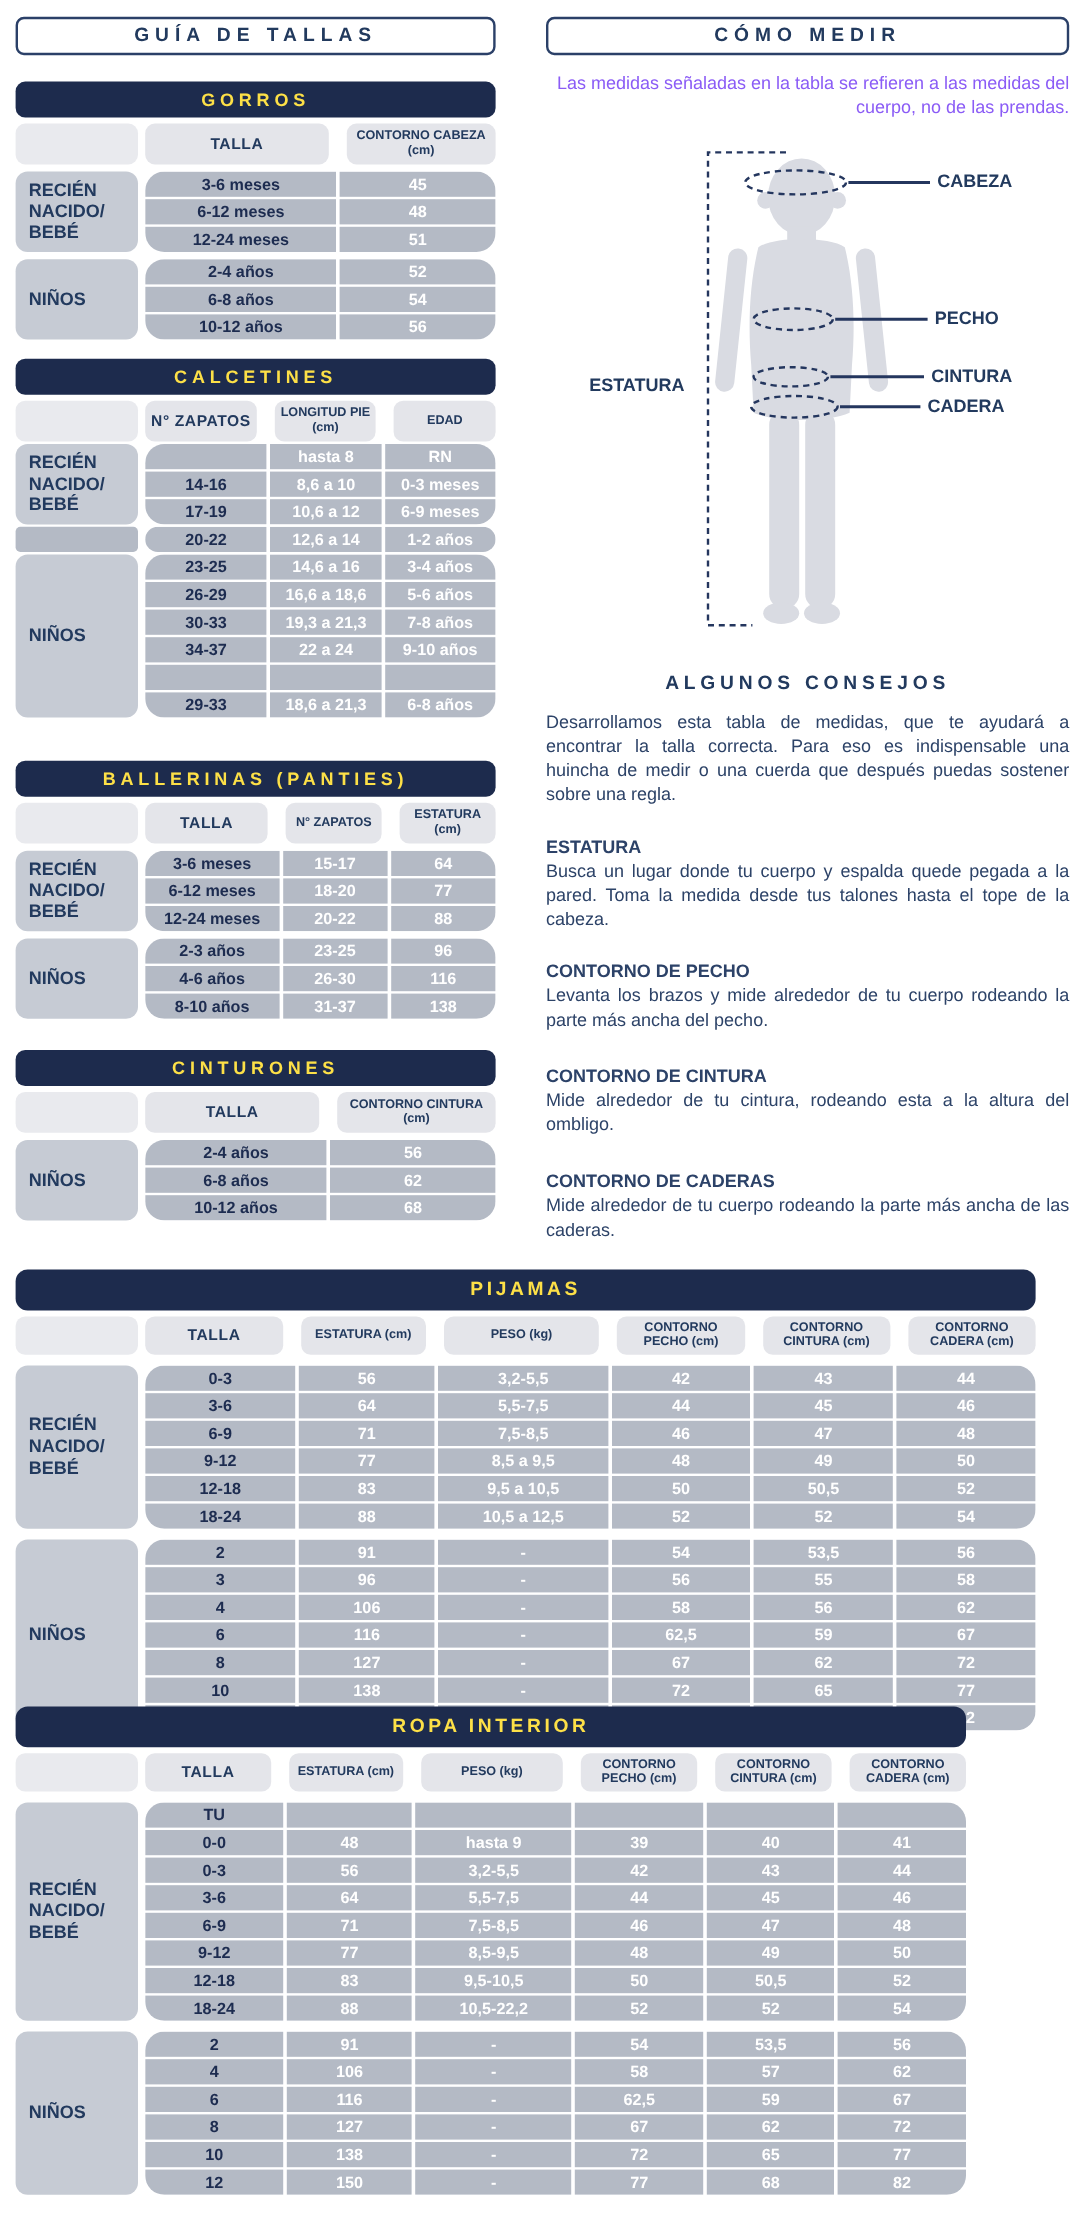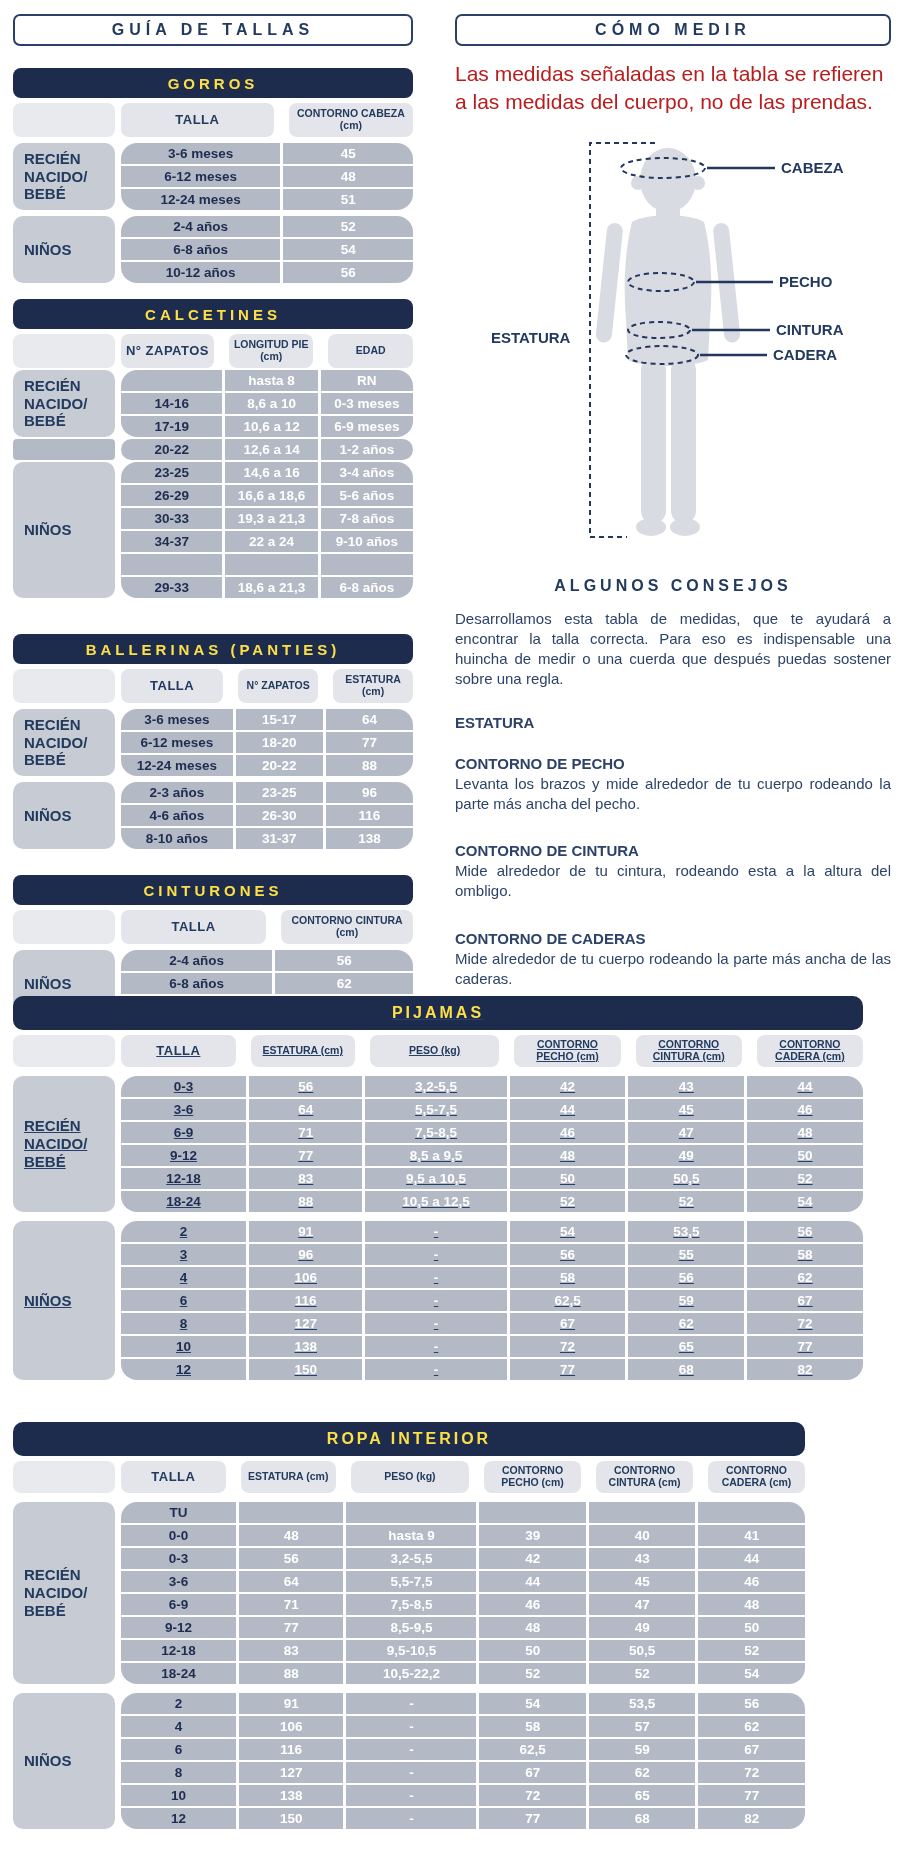--- a/index.html
+++ b/index.html
@@ -53,7 +53,7 @@
   #cinturones-sec{margin-top:26px;}
 
   
-  .intro{margin:14px 0 0;text-align:left;font-size:21px;line-height:1.35;color:#b91c1c;}
+  .intro{margin:14px 0 0;text-align:right;font-size:15px;line-height:1.35;color:#8b5cf6;}
   #diagram{position:relative;width:436px;height:440px;margin-top:8px;}
   #diagram svg{position:absolute;left:0;top:0;}
   .dlabel{position:absolute;font-weight:bold;font-size:15px;color:#223a5e;white-space:nowrap;}

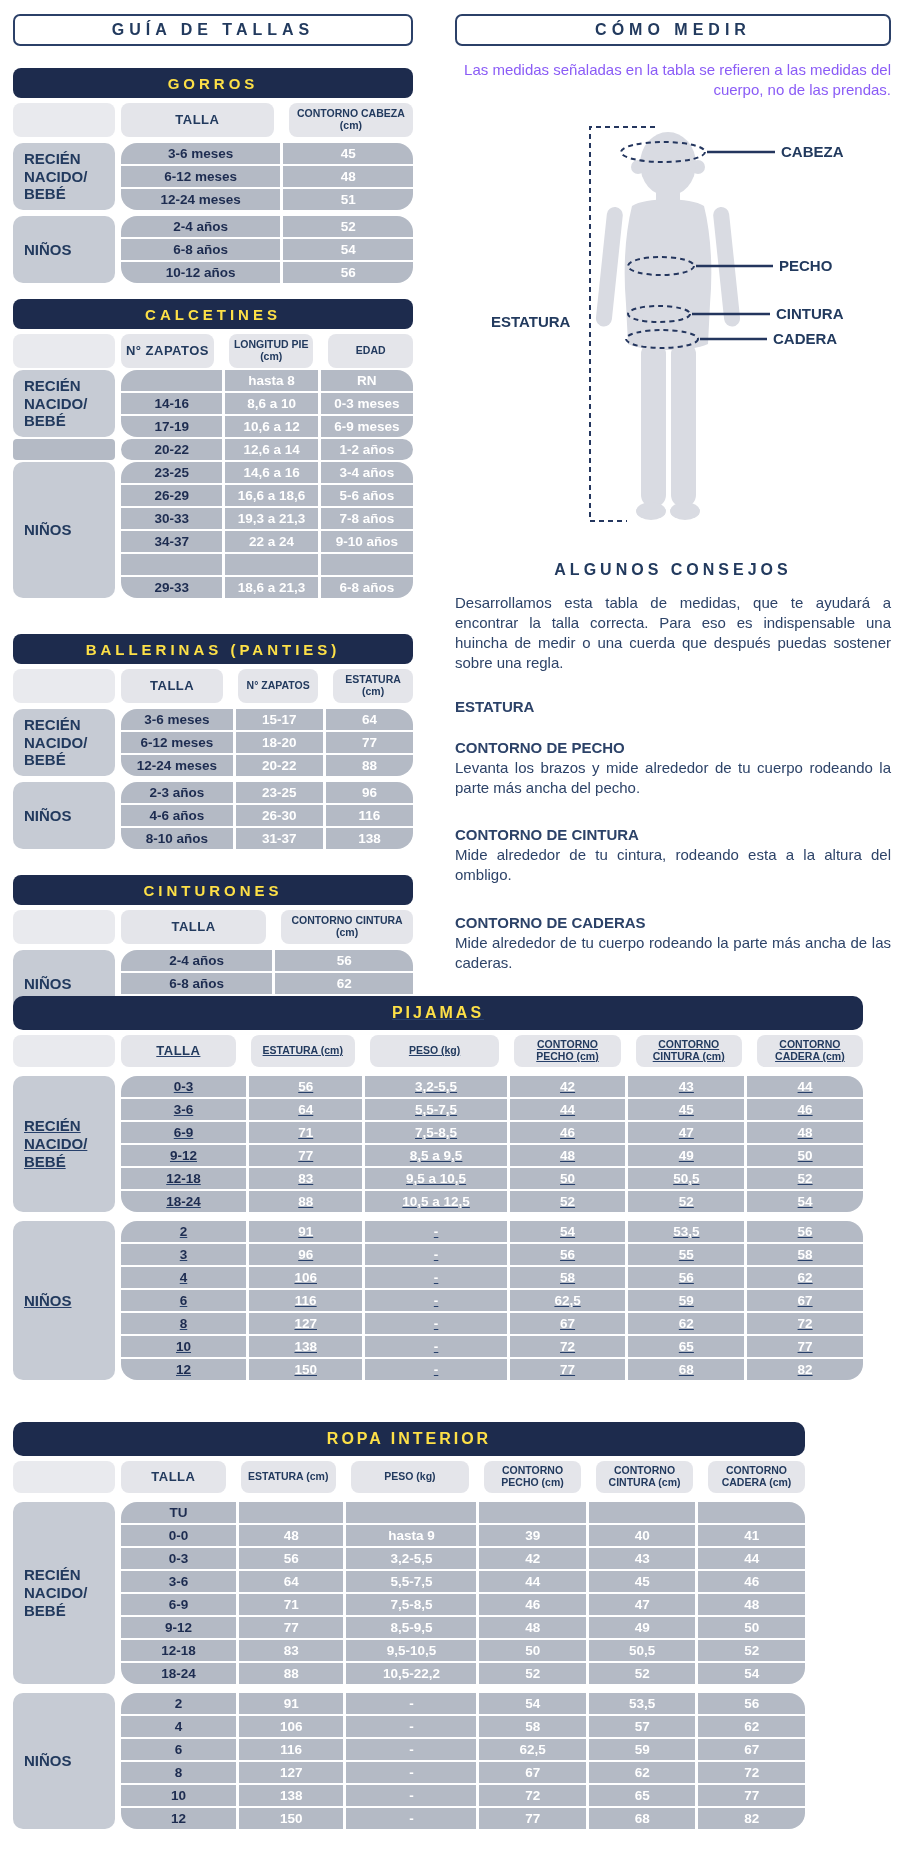--- a/index.html
+++ b/index.html
@@ -329,6 +329,7 @@
 
     <div class="tip" id="tip-0">
       <h4>ESTATURA</h4>
+      <p>Busca un lugar donde tu cuerpo y espalda quede pegada a la pared. Toma la medida desde tus talones hasta el tope de la cabeza.</p>
     </div>
     <div class="tip" id="tip-1">
       <h4>CONTORNO DE PECHO</h4>

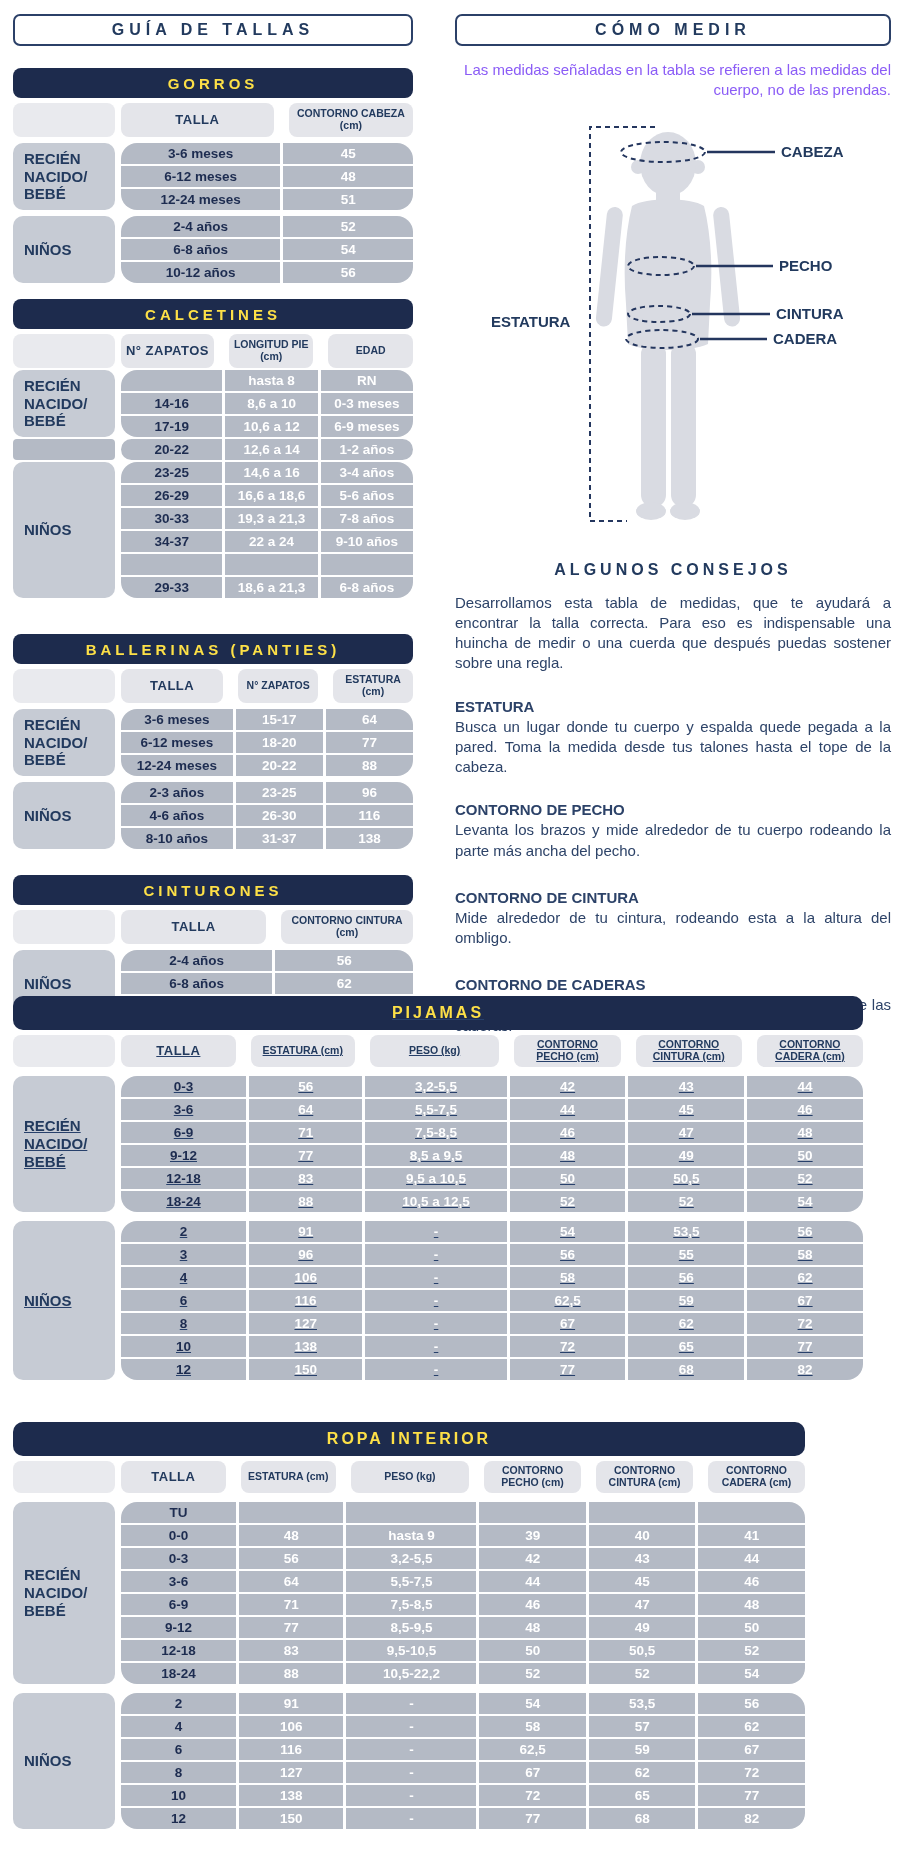--- a/index.html
+++ b/index.html
@@ -44,7 +44,7 @@
   
   #left-col{position:absolute;left:13px;top:14px;width:400px;}
   #right-col{position:absolute;left:455px;top:14px;width:436px;}
-  #pijamas-sec{position:absolute;left:13px;top:996px;width:850px;text-decoration:underline;}
+  #pijamas-sec{position:absolute;left:13px;top:1058px;width:850px;}
   #ropa-sec{position:absolute;left:13px;top:1422px;width:792px;}
   .sg-table{margin-top:0;}
   #gorros-sec{margin-top:22px;}

